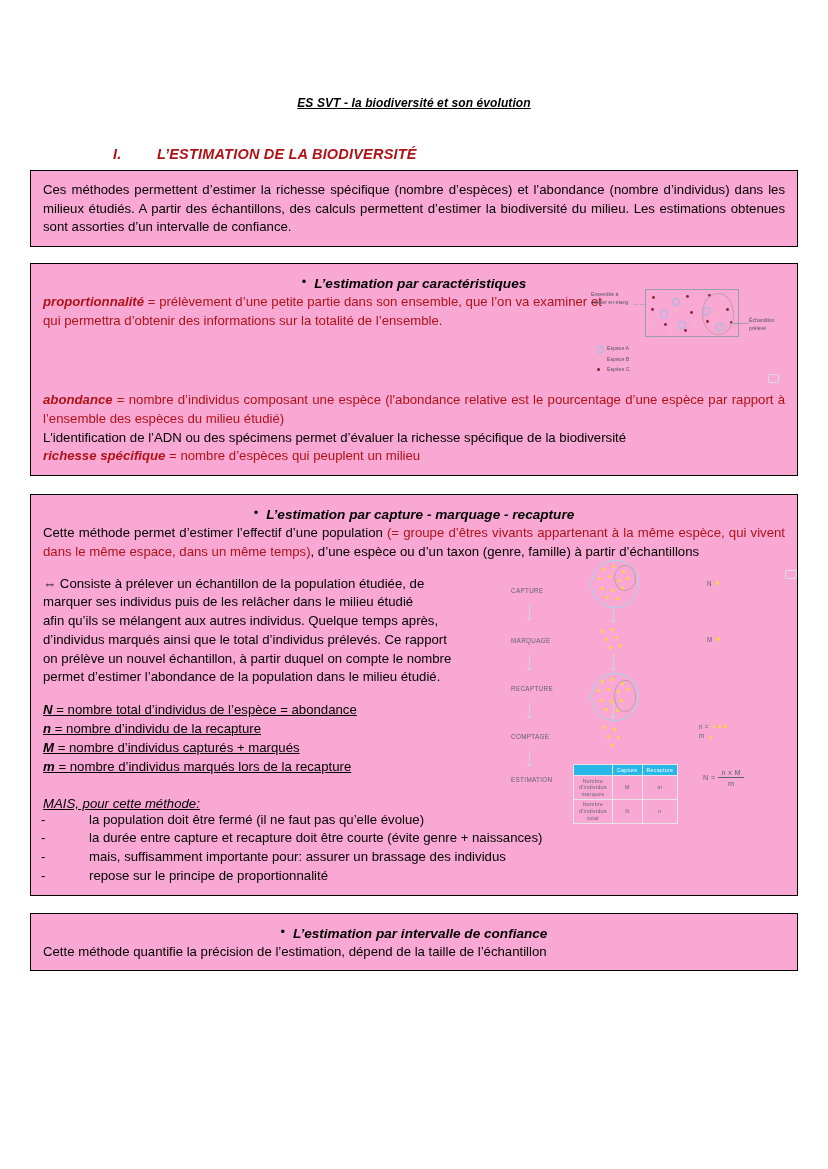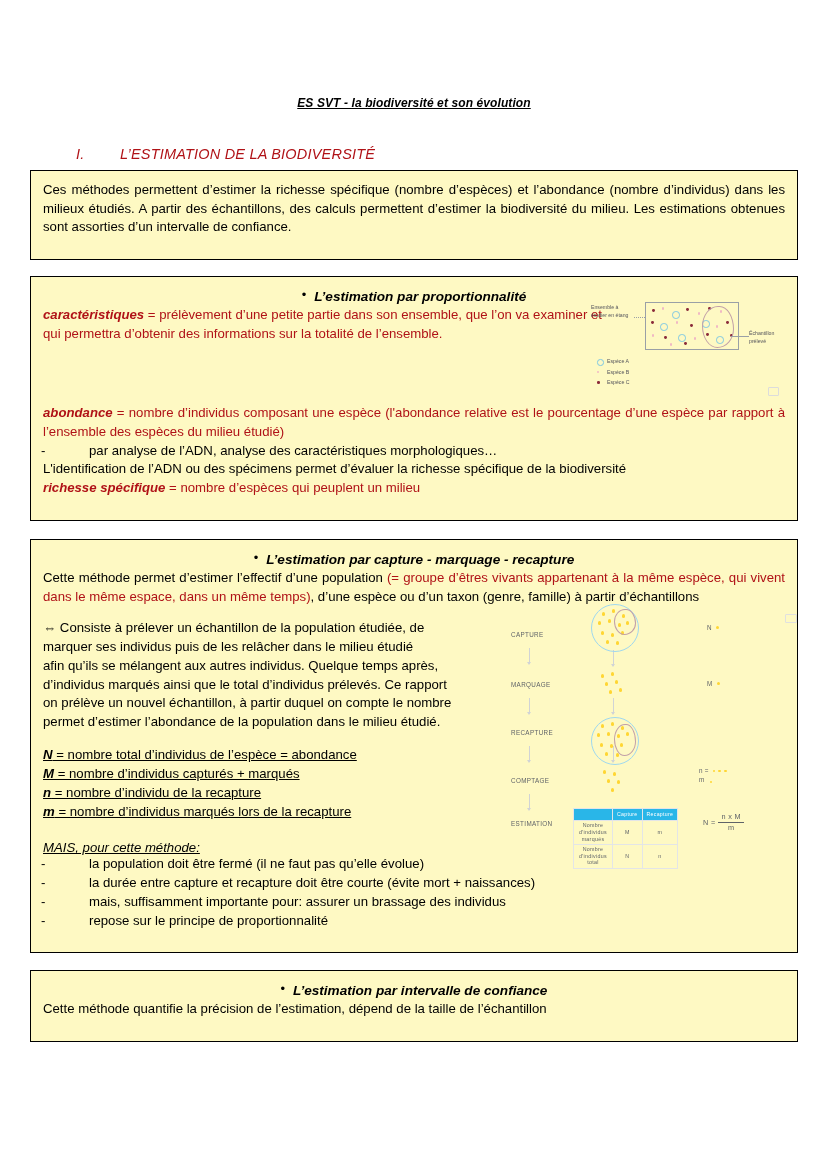--- a/index.html
+++ b/index.html
@@ -33,11 +33,11 @@
   }
   .section-heading {
     color: #B01217;
-    font-weight: normal;
+    font-weight: bold;
     font-style: italic;
     font-size: 14.5px;
     margin: 36px 0 0 0;
-    padding-left: 76px;
+    padding-left: 113px;
     letter-spacing: 0.2px;
   }
   .section-heading .numeral {

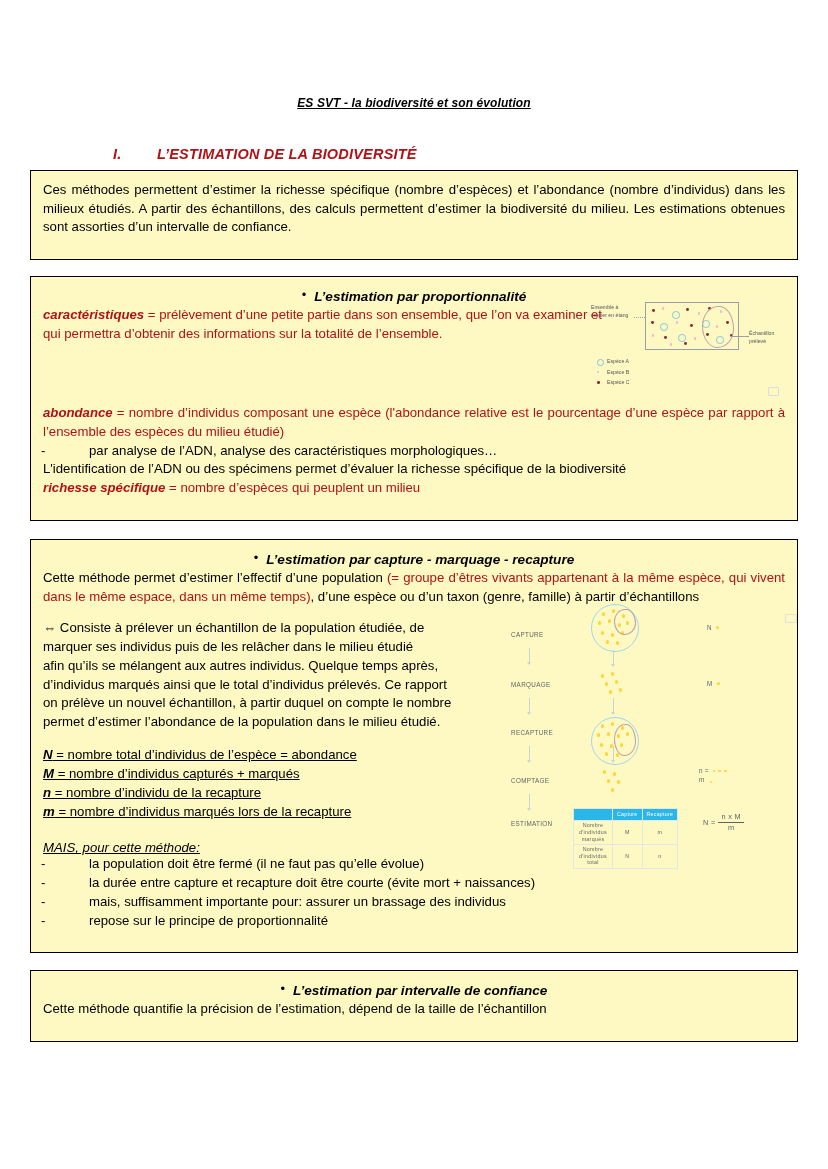--- a/index.html
+++ b/index.html
@@ -48,8 +48,8 @@
     border: 1.3px solid #000000;
     box-sizing: border-box;
     margin: 0 30px;
-    padding: 10px 12px 22px 12px;
-    background: #fef9c3;
+    padding: 10px 12px 9px 12px;
+    background: #f9a8d4;
   }
   .box.b1 { margin-top: 8px; }
   .box.b2 { margin-top: 16px; }

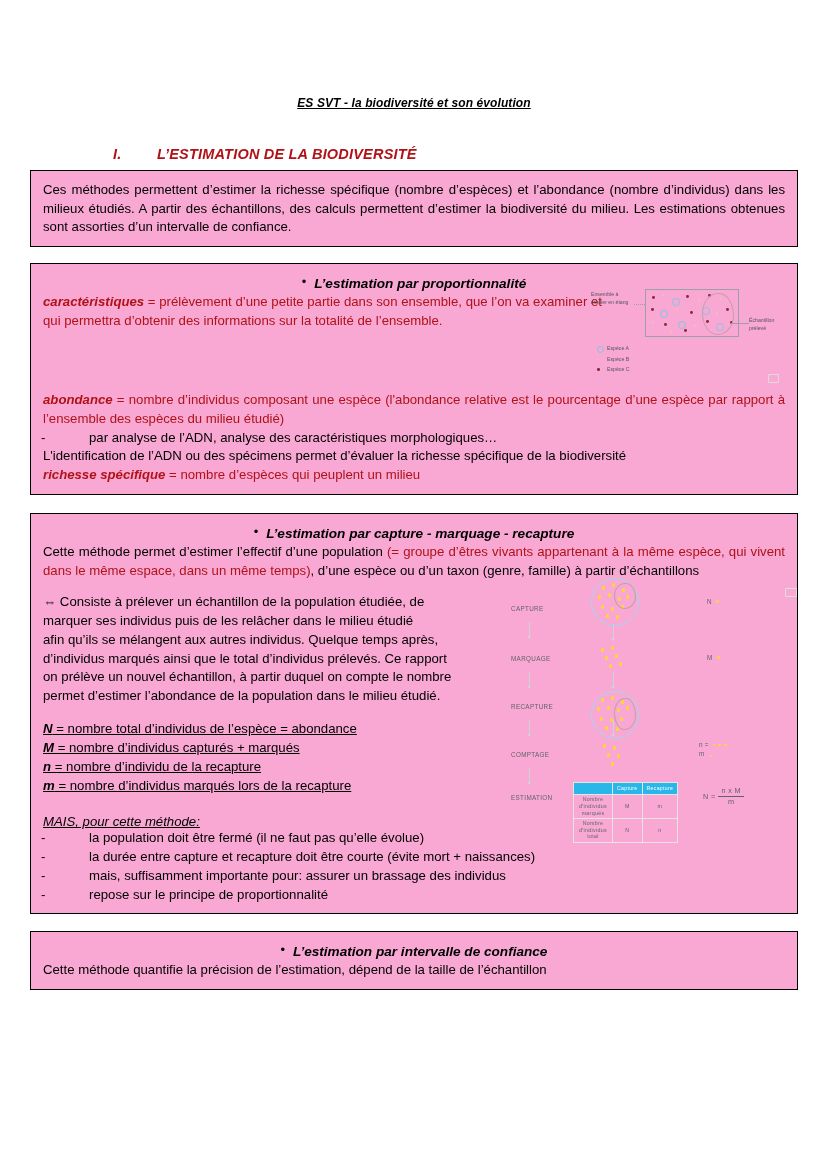--- a/index.html
+++ b/index.html
@@ -345,7 +345,7 @@
 
   <div class="box b2">
     <div class="bullet-head">
-      <span class="dot">•</span><span>L’estimation par proportionnalité</span>
+      <span class="dot">•</span><span>L’estimation par caractéristiques</span>
     </div>
 
 

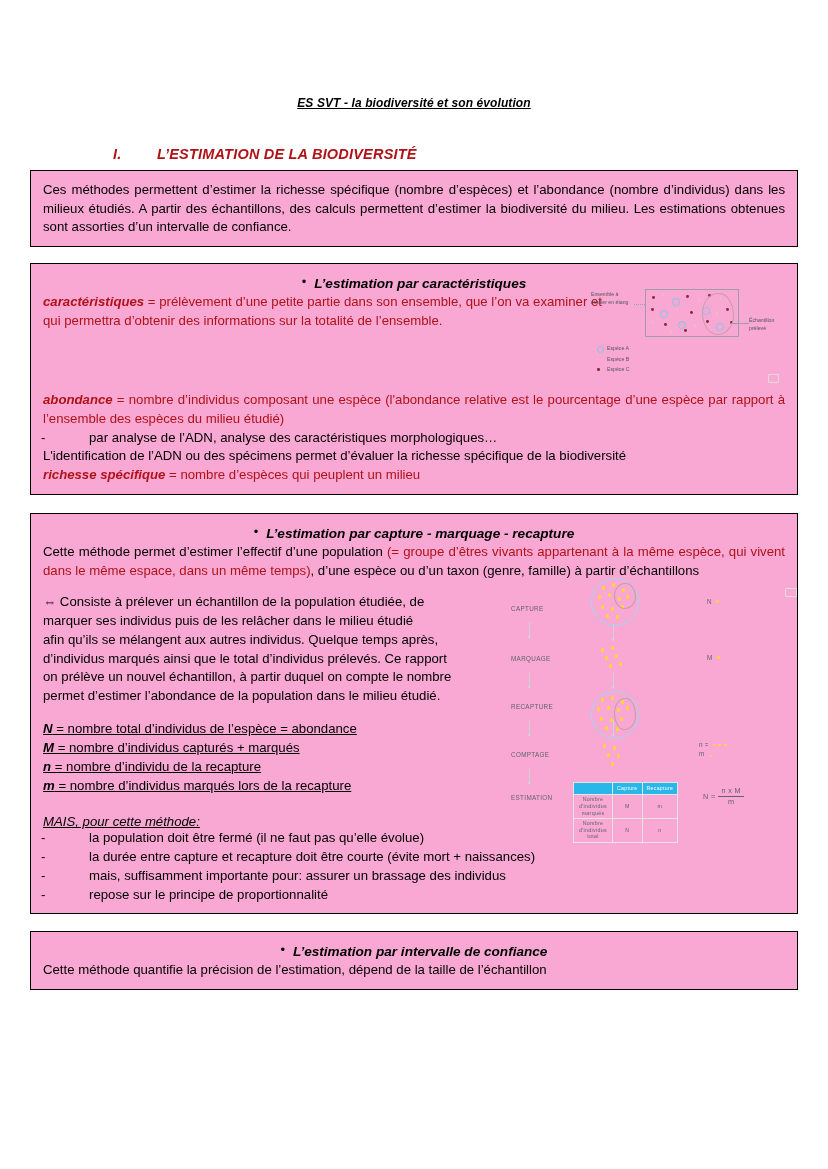--- a/index.html
+++ b/index.html
@@ -390,7 +390,7 @@
       </div>
 
       <p class="red" style="max-width:565px;">
-        <span class="kw">caractéristiques</span><span> = prélèvement d’une petite partie dans son ensemble, que l’on va examiner et qui permettra d’obtenir des informations sur la totalité de l’ensemble.</span>
+        <span class="kw">proportionnalité</span><span> = prélèvement d’une petite partie dans son ensemble, que l’on va examiner et qui permettra d’obtenir des informations sur la totalité de l’ensemble.</span>
       </p>
     </div>
 

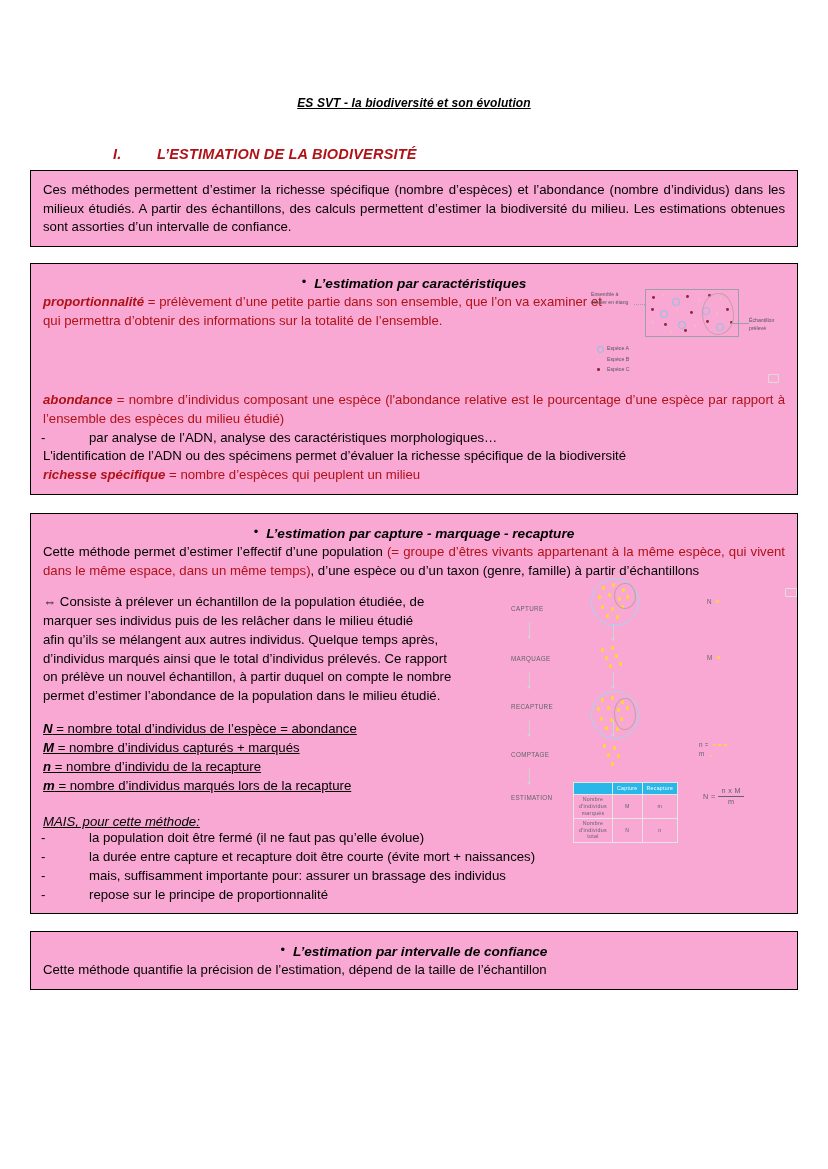--- a/index.html
+++ b/index.html
@@ -398,9 +398,6 @@
       <span class="kw">abondance</span><span> = nombre d’individus composant une espèce (l'abondance relative est le pourcentage d’une espèce par rapport à l’ensemble des espèces du milieu étudié)</span>
     </p>
 
-    <div class="hang">
-      <span class="dash">-</span><span>par analyse de l’ADN, analyse des caractéristiques morphologiques…</span>
-    </div>
 
     <p class="line">L'identification de l’ADN ou des spécimens permet d’évaluer la richesse spécifique de la biodiversité</p>
 

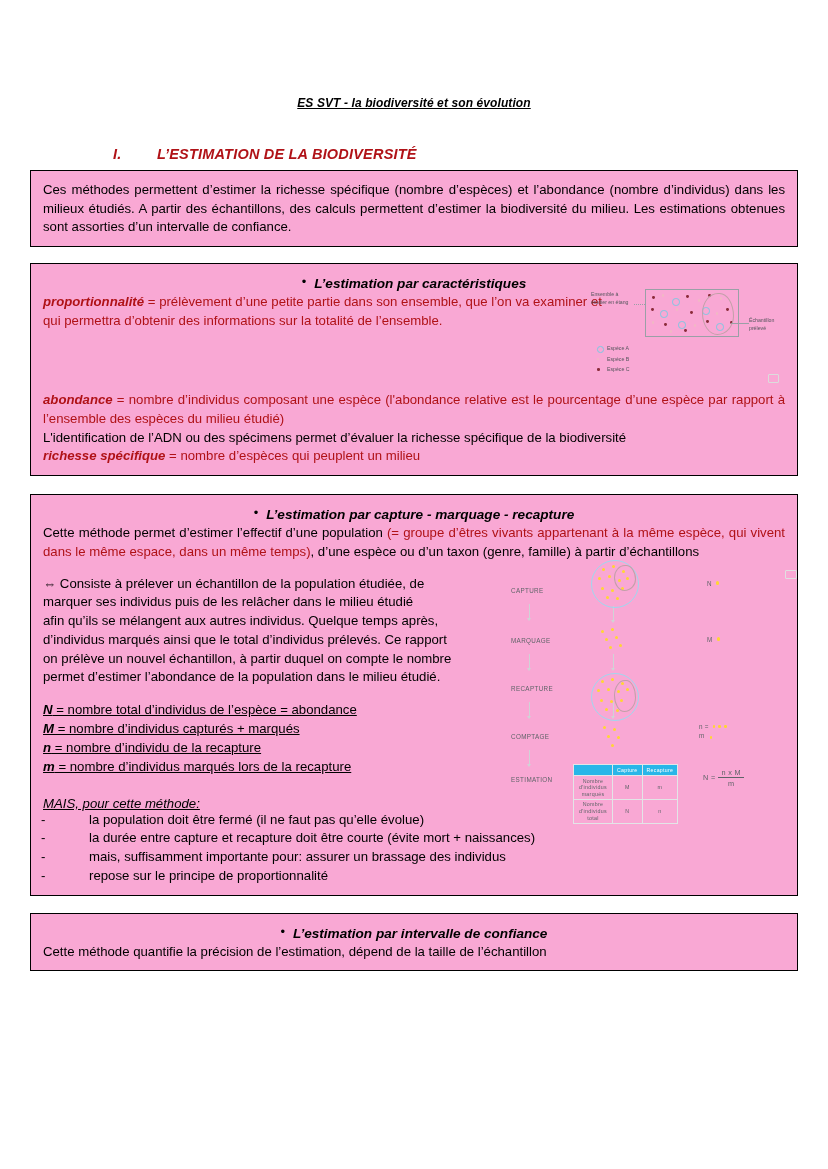--- a/index.html
+++ b/index.html
@@ -427,8 +427,8 @@
         <div class="blank"></div>
         <div class="defs">
           <div class="line"><b>N</b><span> = nombre total d’individus de l’espèce = abondance</span></div>
+          <div class="line"><b>n</b><span> = nombre d’individu de la recapture</span></div>
           <div class="line"><b>M</b><span> = nombre d’individus capturés + marqués</span></div>
-          <div class="line"><b>n</b><span> = nombre d’individu de la recapture</span></div>
           <div class="line"><b>m</b><span> = nombre d’individus marqués lors de la recapture</span></div>
         </div>
       </div>

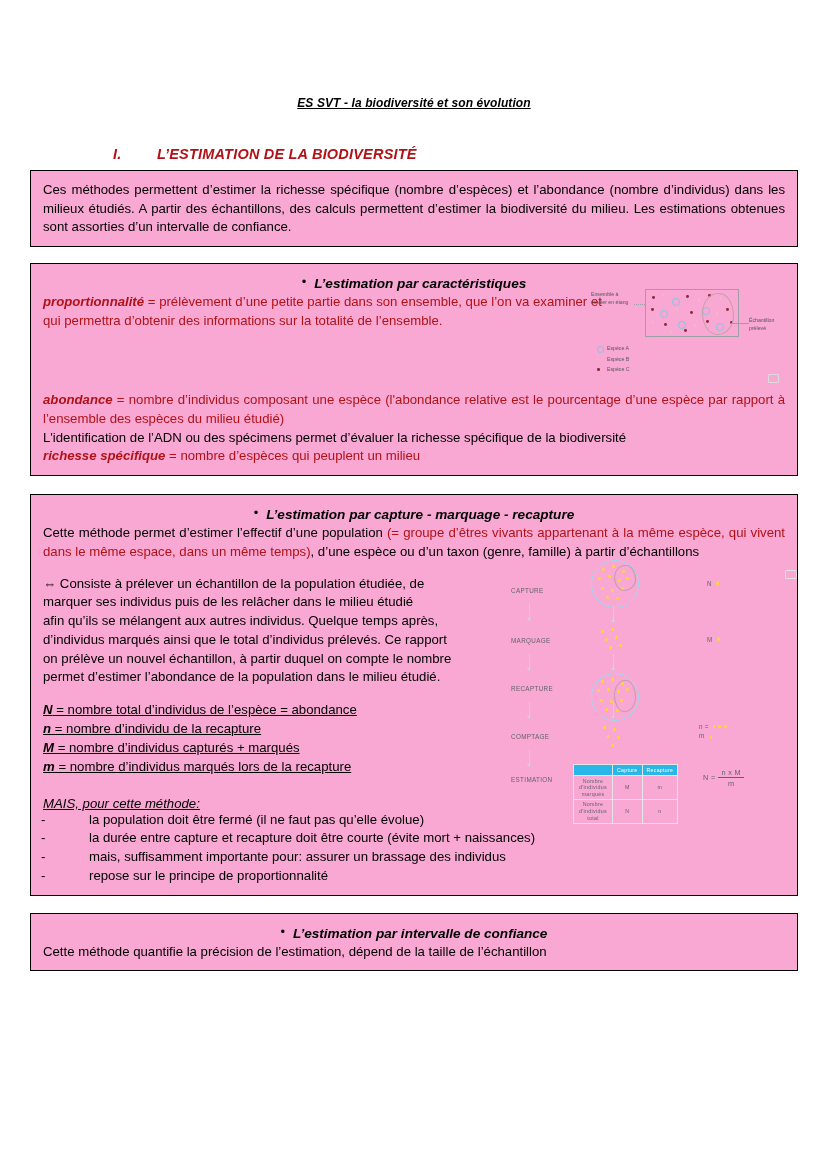--- a/index.html
+++ b/index.html
@@ -541,7 +541,7 @@
 
     <div class="underline-title">MAIS, pour cette méthode:</div>
     <div class="hang"><span class="dash">-</span><span>la population doit être fermé (il ne faut pas qu’elle évolue)</span></div>
-    <div class="hang"><span class="dash">-</span><span>la durée entre capture et recapture doit être courte (évite mort + naissances)</span></div>
+    <div class="hang"><span class="dash">-</span><span>la durée entre capture et recapture doit être courte (évite genre + naissances)</span></div>
     <div class="hang"><span class="dash">-</span><span>mais, suffisamment importante pour: assurer un brassage des individus</span></div>
     <div class="hang"><span class="dash">-</span><span>repose sur le principe de proportionnalité</span></div>
   </div>

